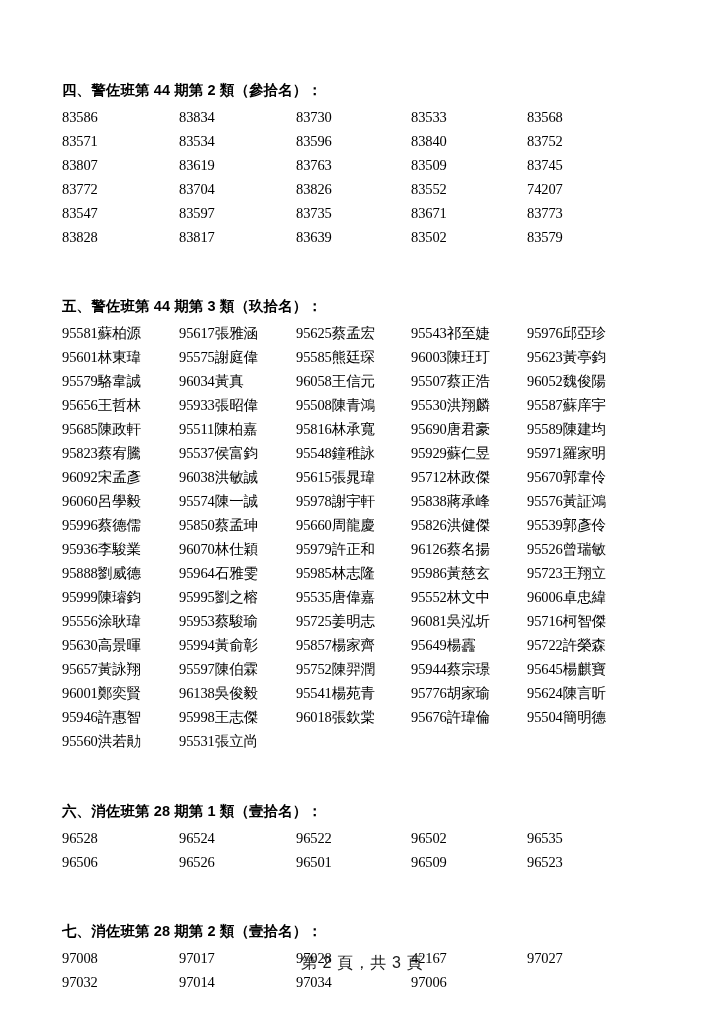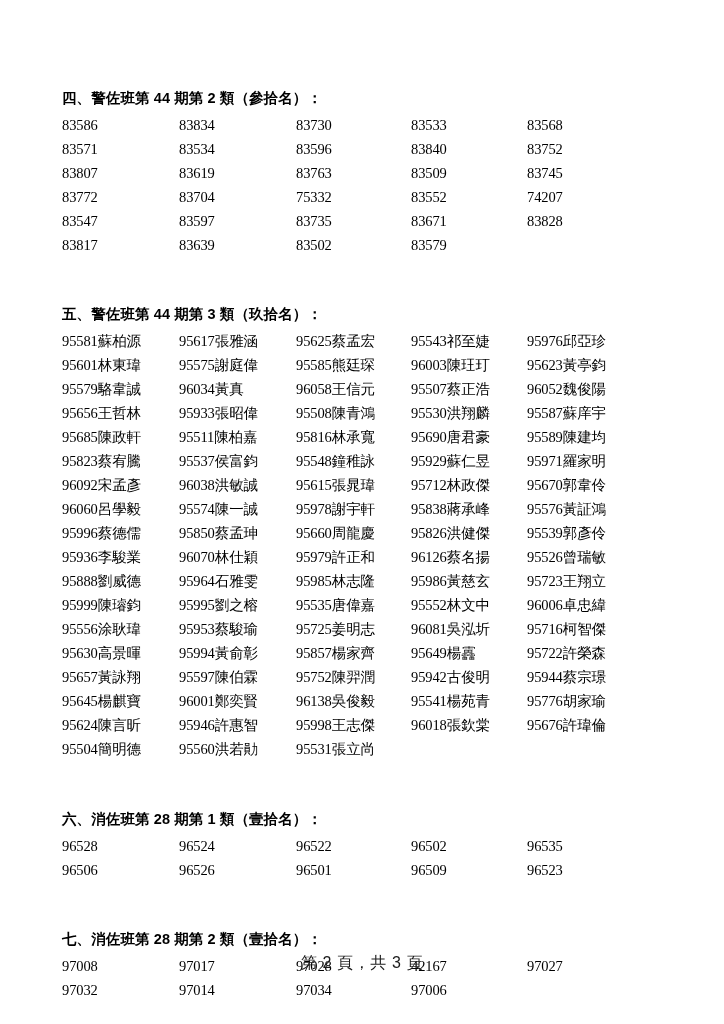--- a/index.html
+++ b/index.html
@@ -25,7 +25,7 @@
   .content {
     position: absolute;
     left: 62px;
-    top: 88px;
+    top: 80px;
     width: 600px;
   }
   .section {

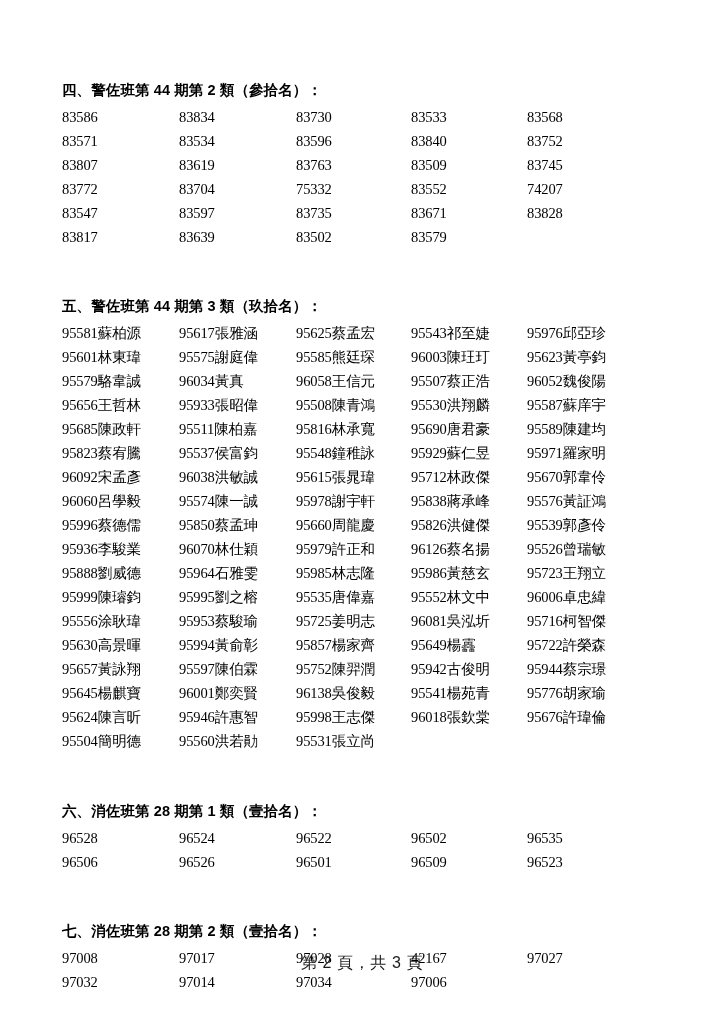--- a/index.html
+++ b/index.html
@@ -96,7 +96,7 @@
         <div class="cell">83745</div>
         <div class="cell">83772</div>
         <div class="cell">83704</div>
-        <div class="cell">75332</div>
+        <div class="cell">83826</div>
         <div class="cell">83552</div>
         <div class="cell">74207</div>
         <div class="cell">83547</div>

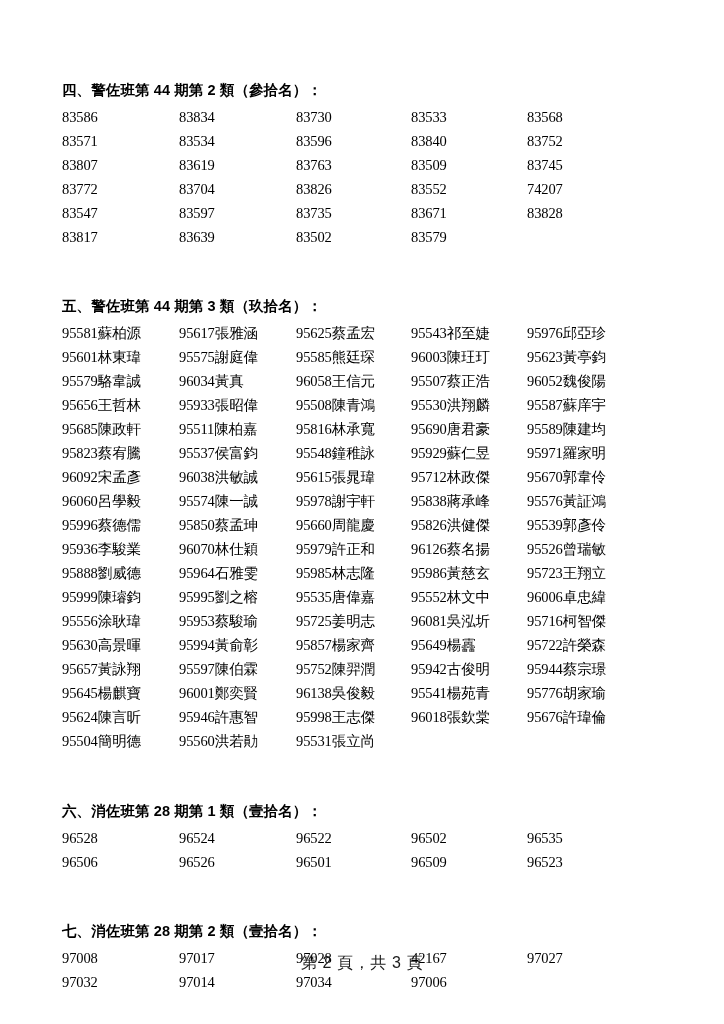--- a/index.html
+++ b/index.html
@@ -103,6 +103,7 @@
         <div class="cell">83597</div>
         <div class="cell">83735</div>
         <div class="cell">83671</div>
+        <div class="cell">83773</div>
         <div class="cell">83828</div>
         <div class="cell">83817</div>
         <div class="cell">83639</div>

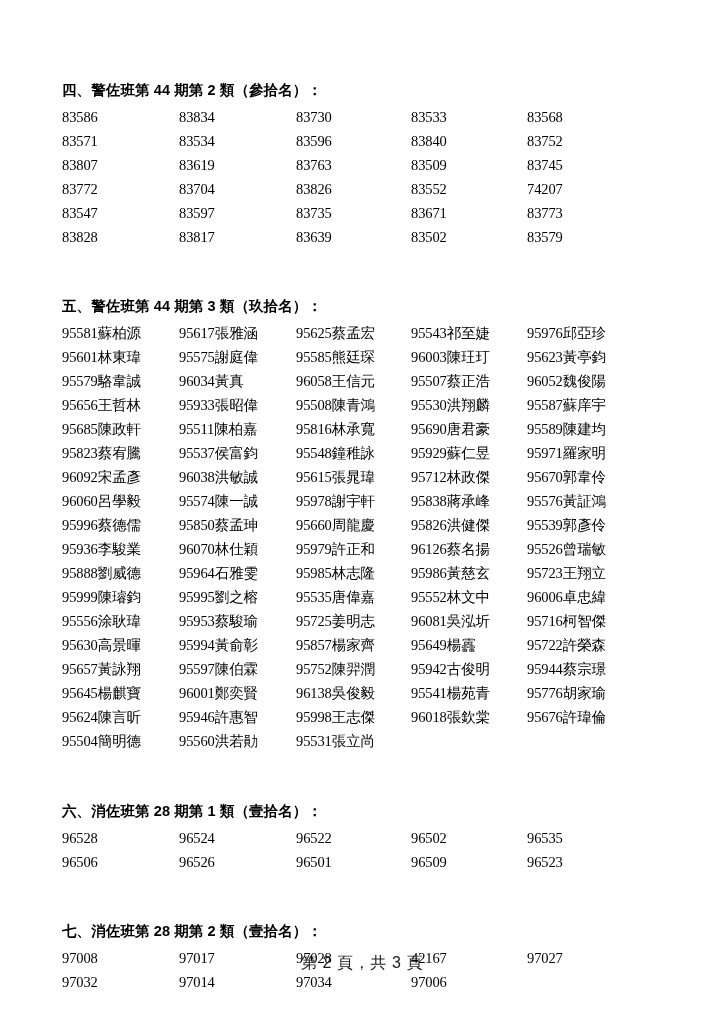--- a/index.html
+++ b/index.html
@@ -190,7 +190,6 @@
         <div class="cell">95657黃詠翔</div>
         <div class="cell">95597陳伯霖</div>
         <div class="cell">95752陳羿潤</div>
-        <div class="cell">95942古俊明</div>
         <div class="cell">95944蔡宗璟</div>
         <div class="cell">95645楊麒寶</div>
         <div class="cell">96001鄭奕賢</div>

